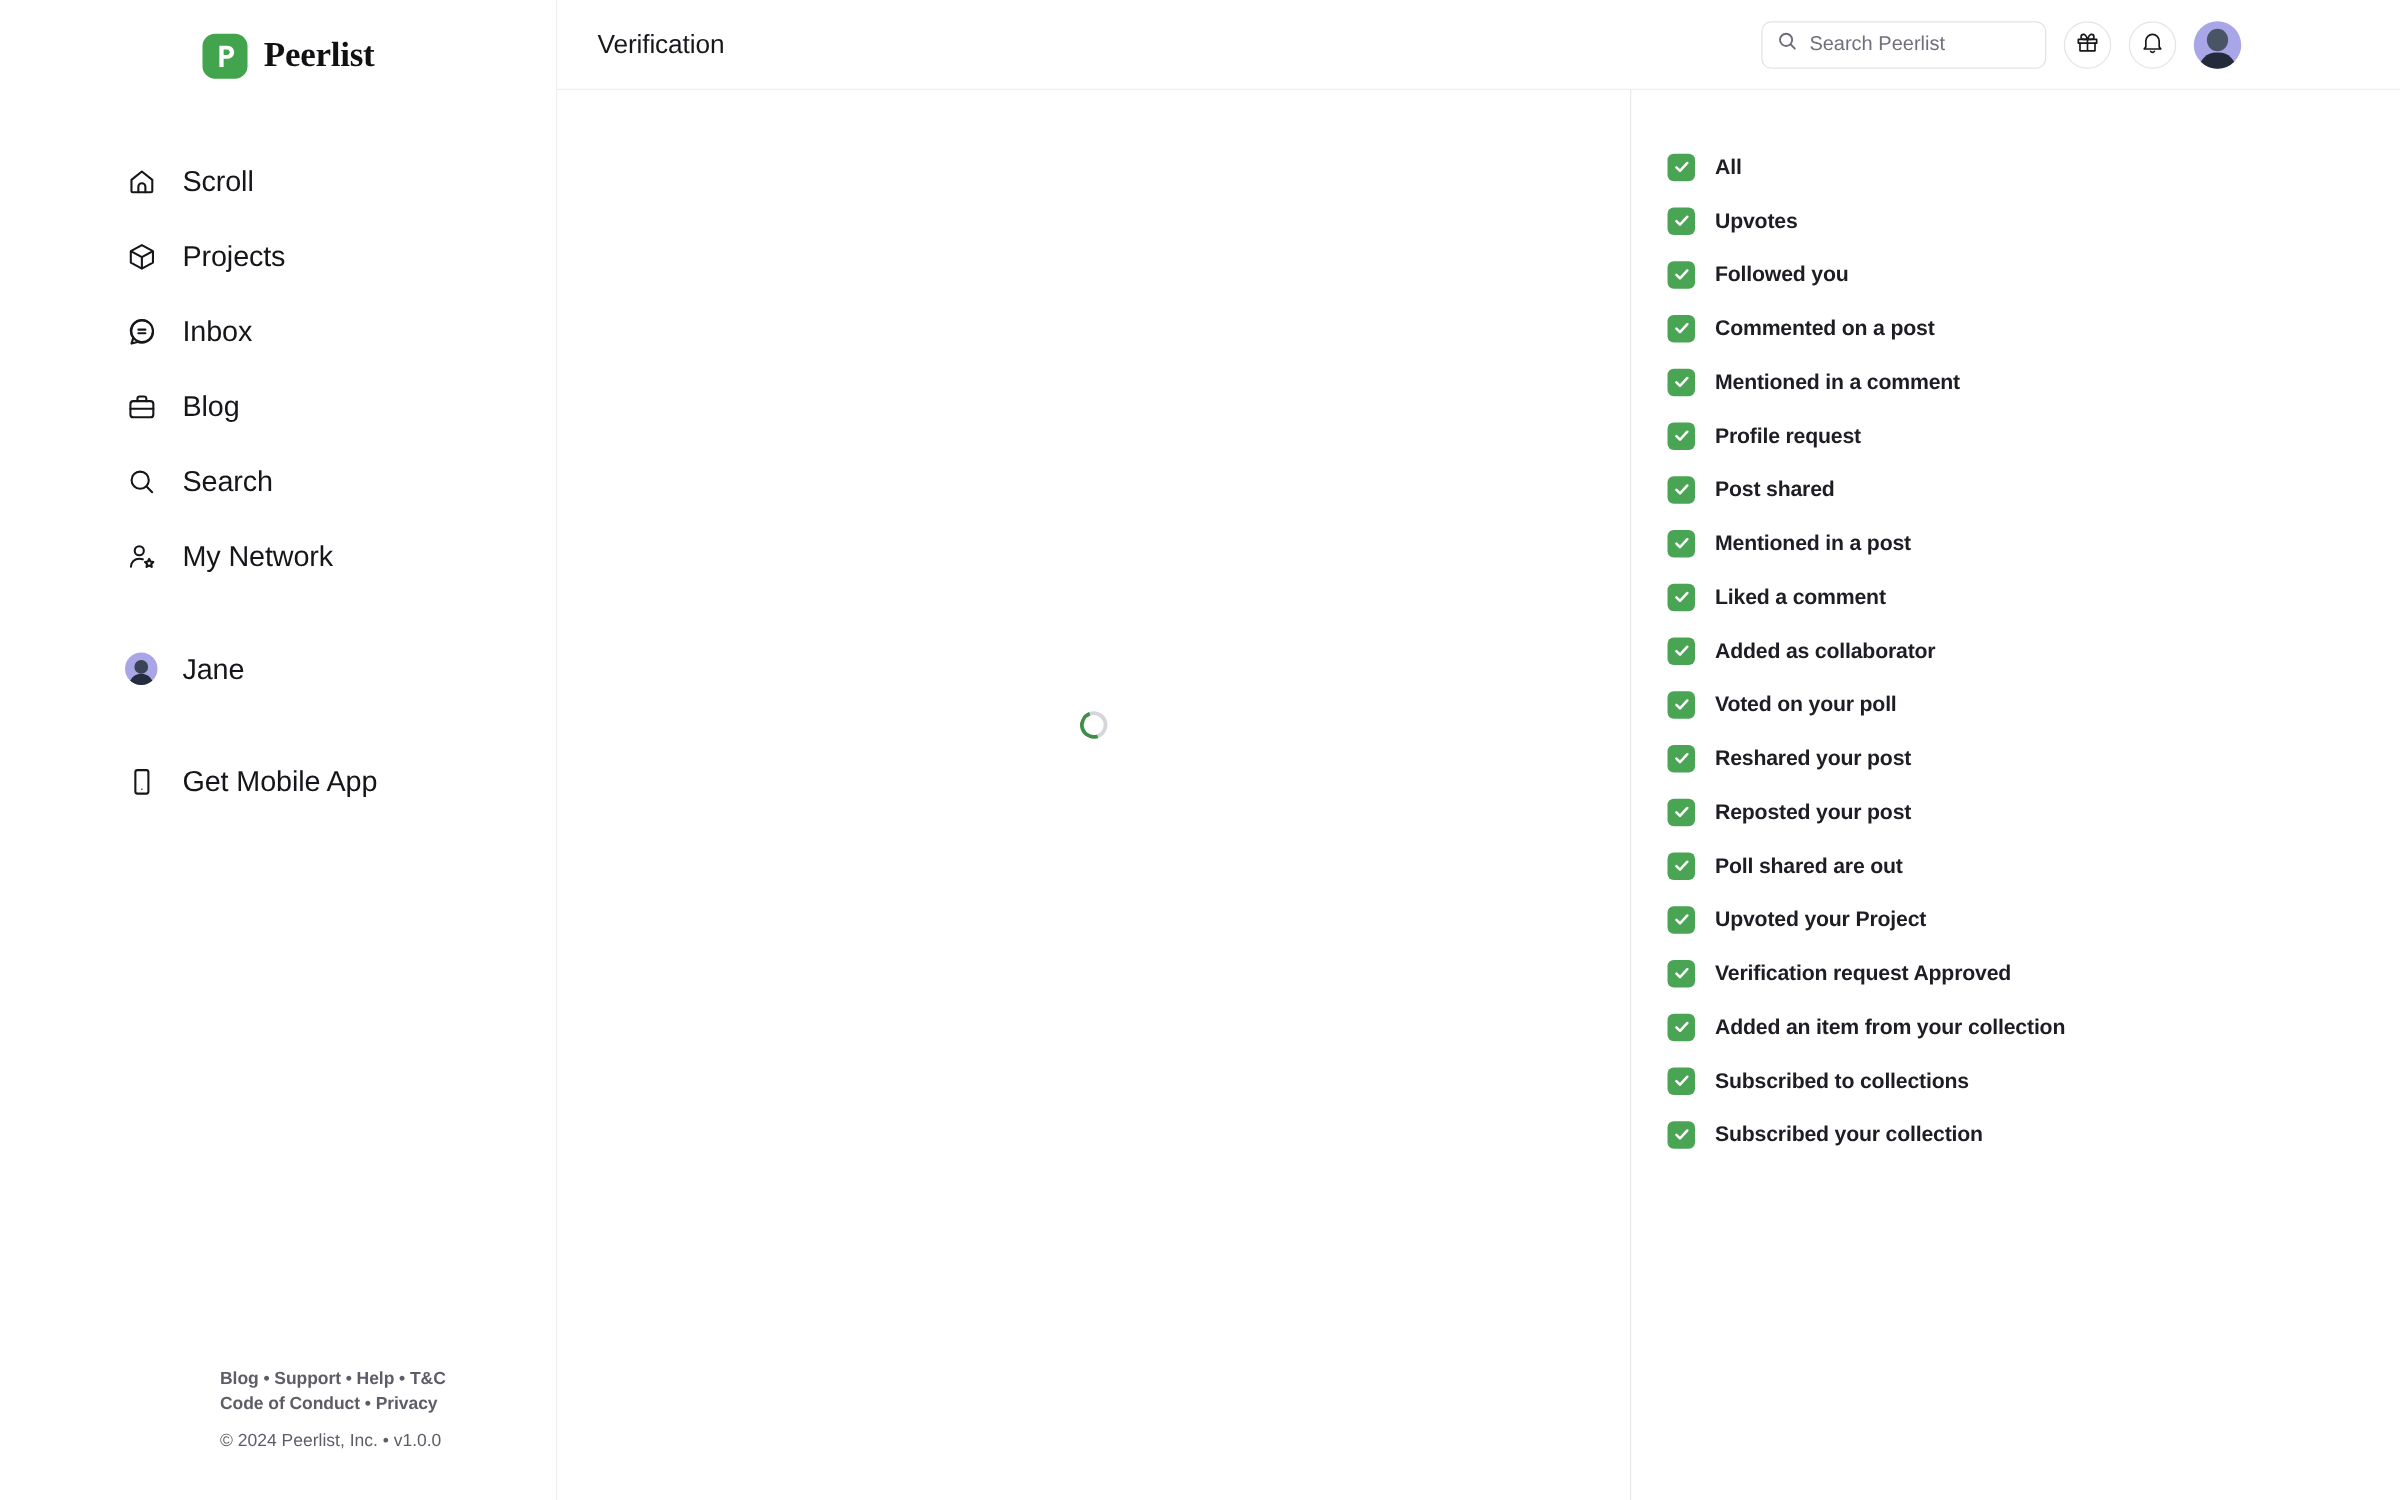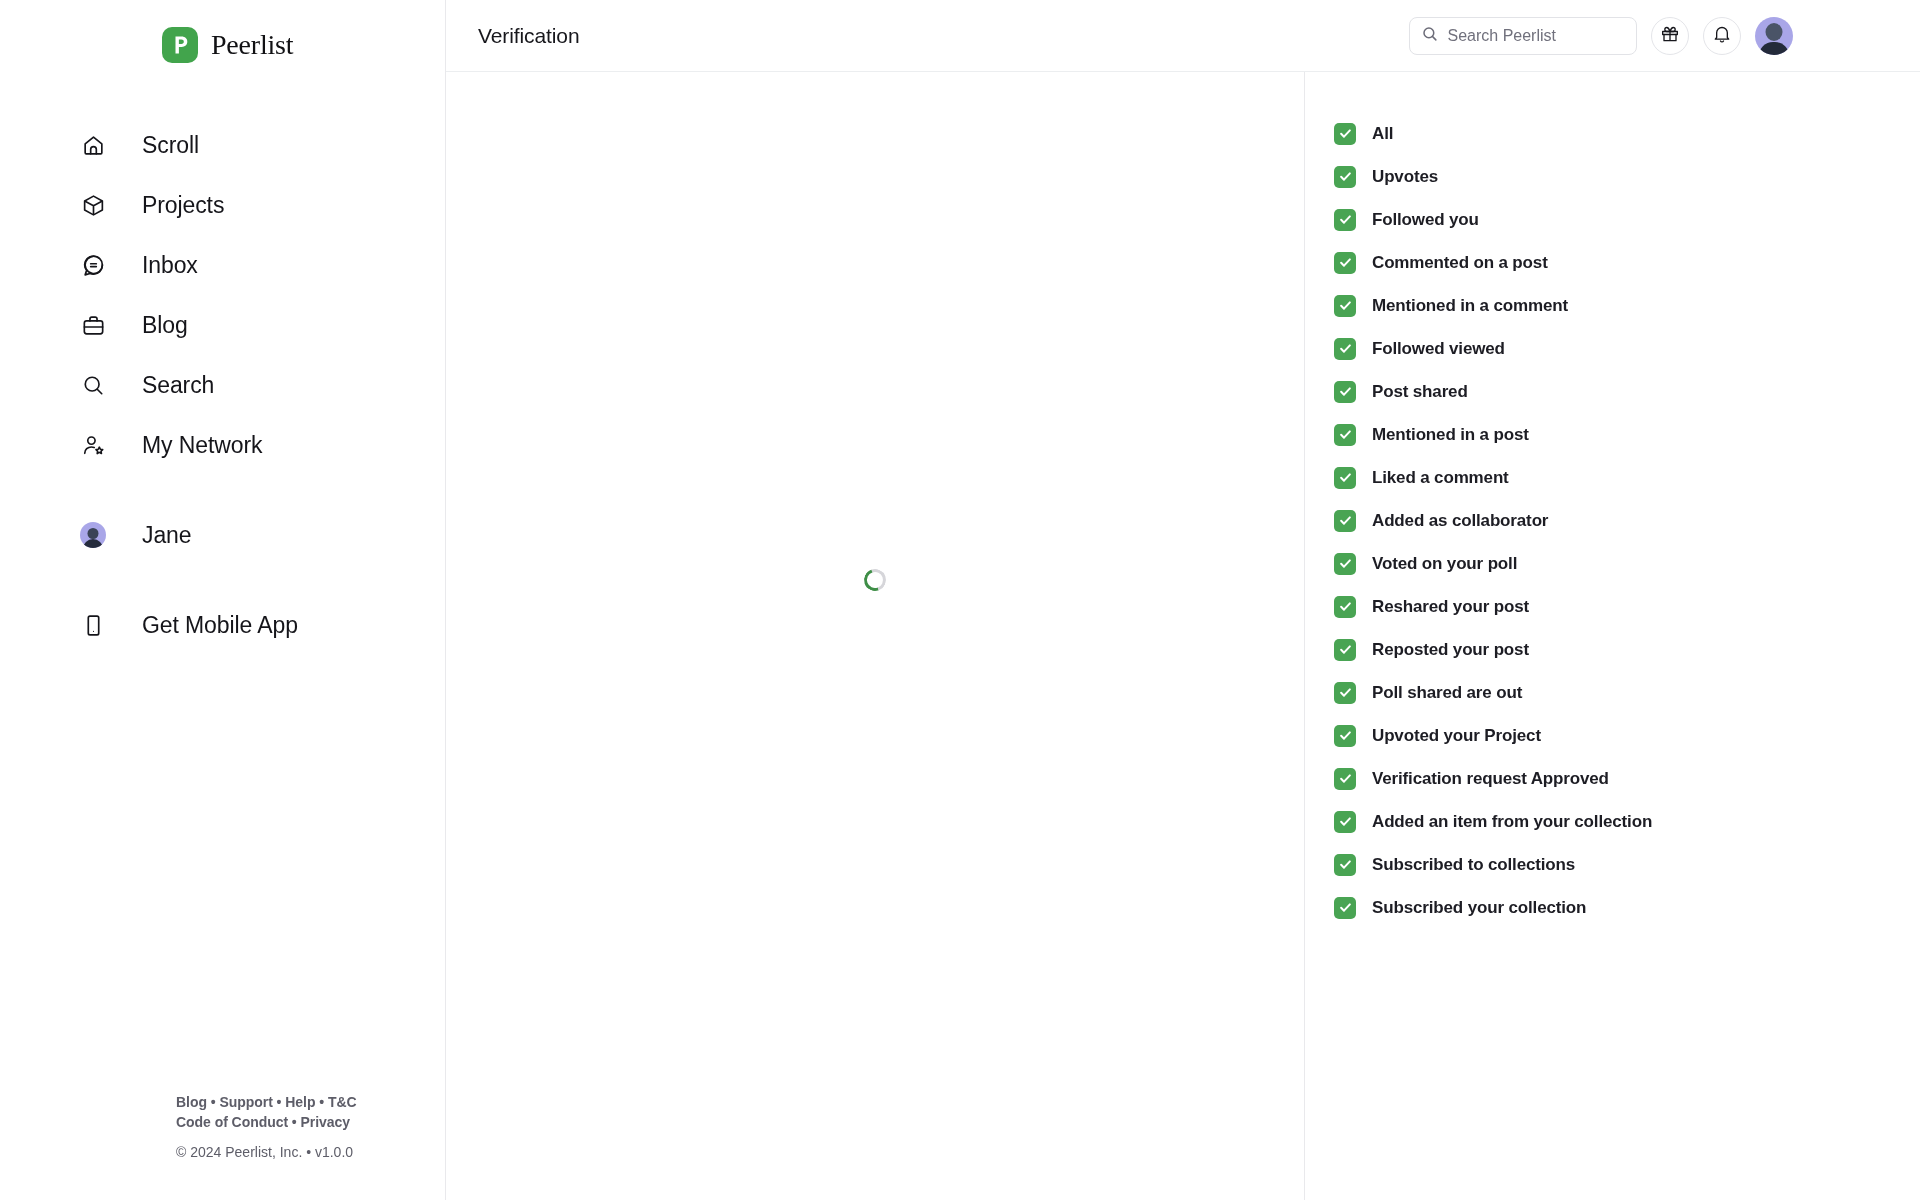--- a/index.html
+++ b/index.html
@@ -50,7 +50,7 @@
   .brand-name {
     font-family: "Liberation Serif", serif;
     font-size: 28px;
-    font-weight: 400;
+    font-weight: 700;
     color: #111114;
     letter-spacing: -0.2px;
   }

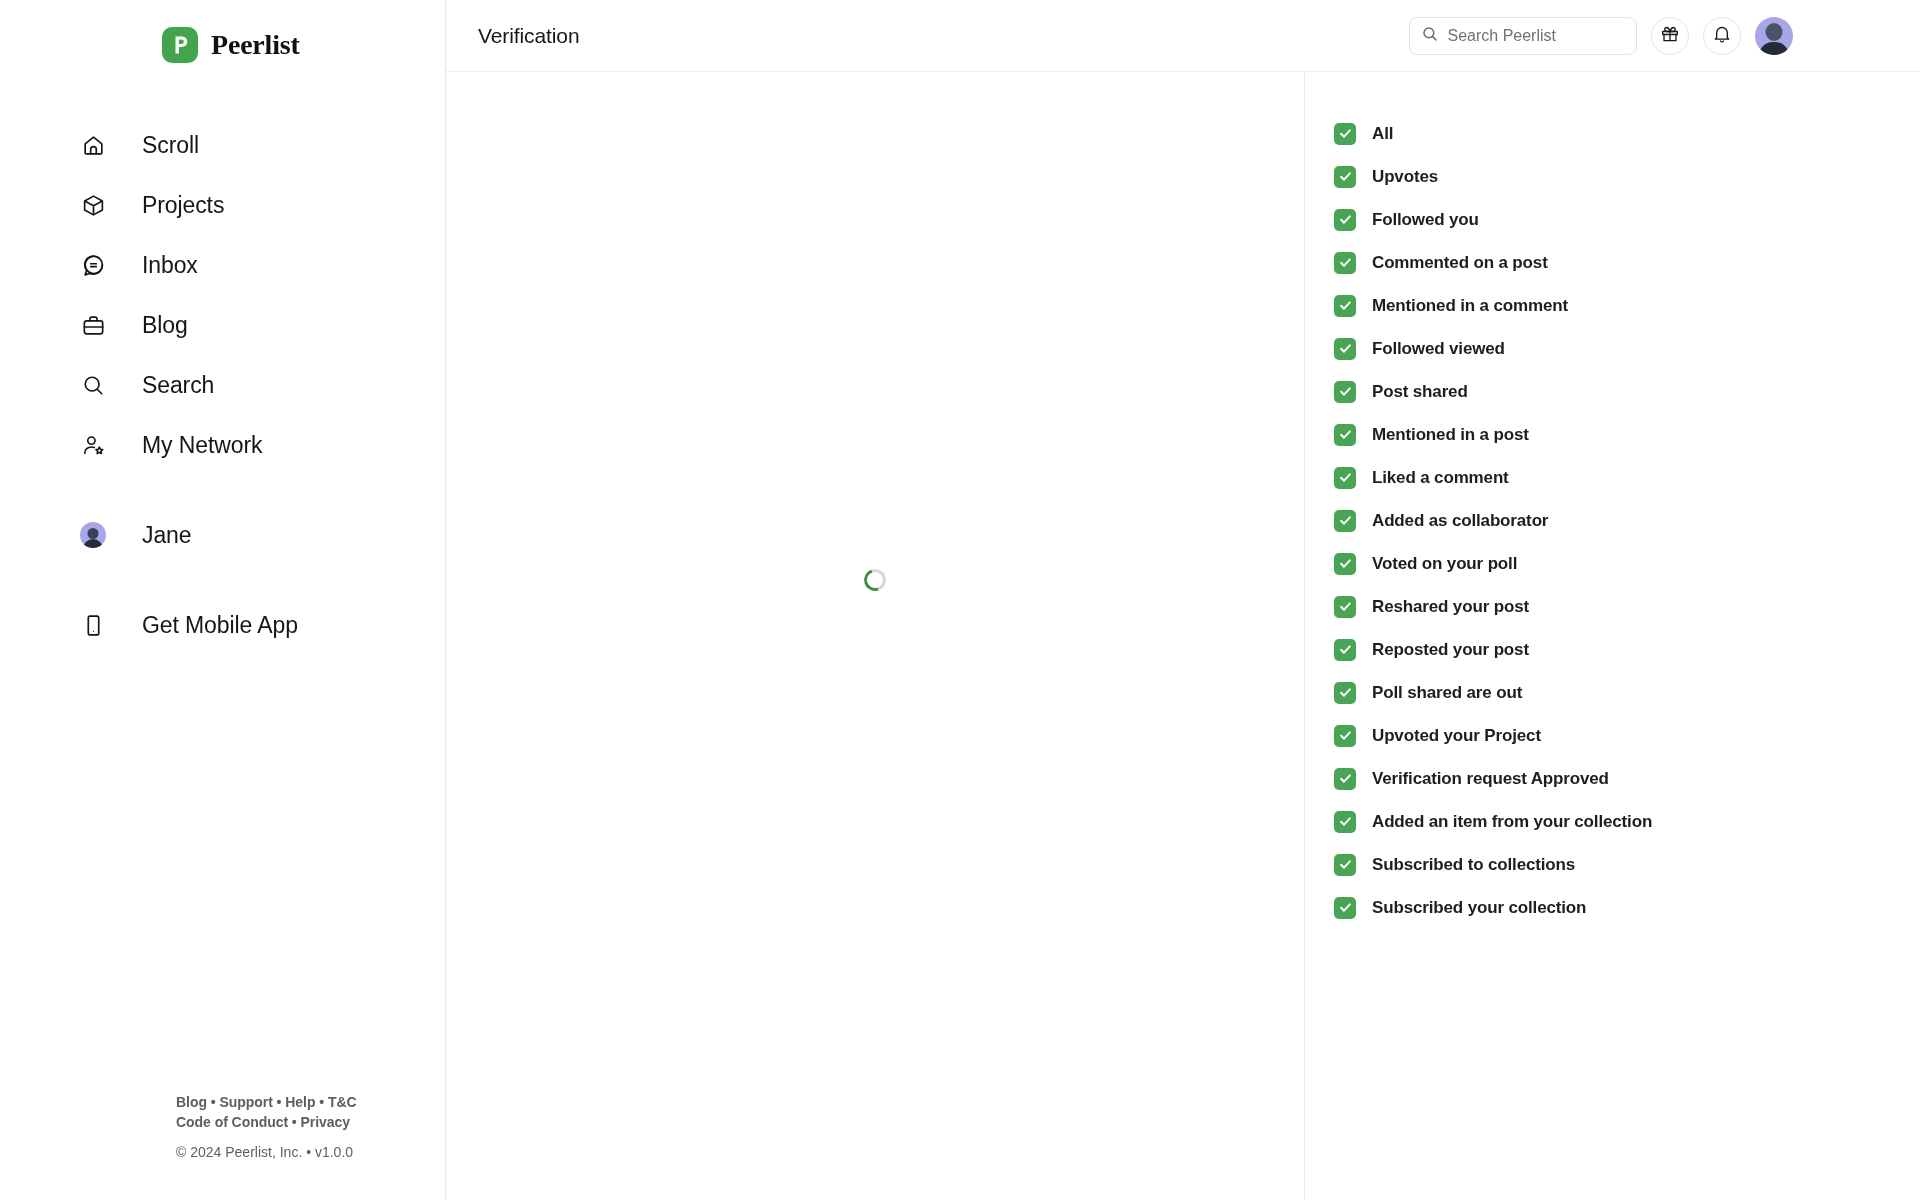--- a/index.html
+++ b/index.html
@@ -61,9 +61,9 @@
   .nav-item {
     display: flex;
     align-items: center;
-    gap: 36px;
+    gap: 20px;
     height: 60px;
-    padding-left: 80px;
+    padding-left: 100px;
     cursor: pointer;
     color: #15151a;
   }

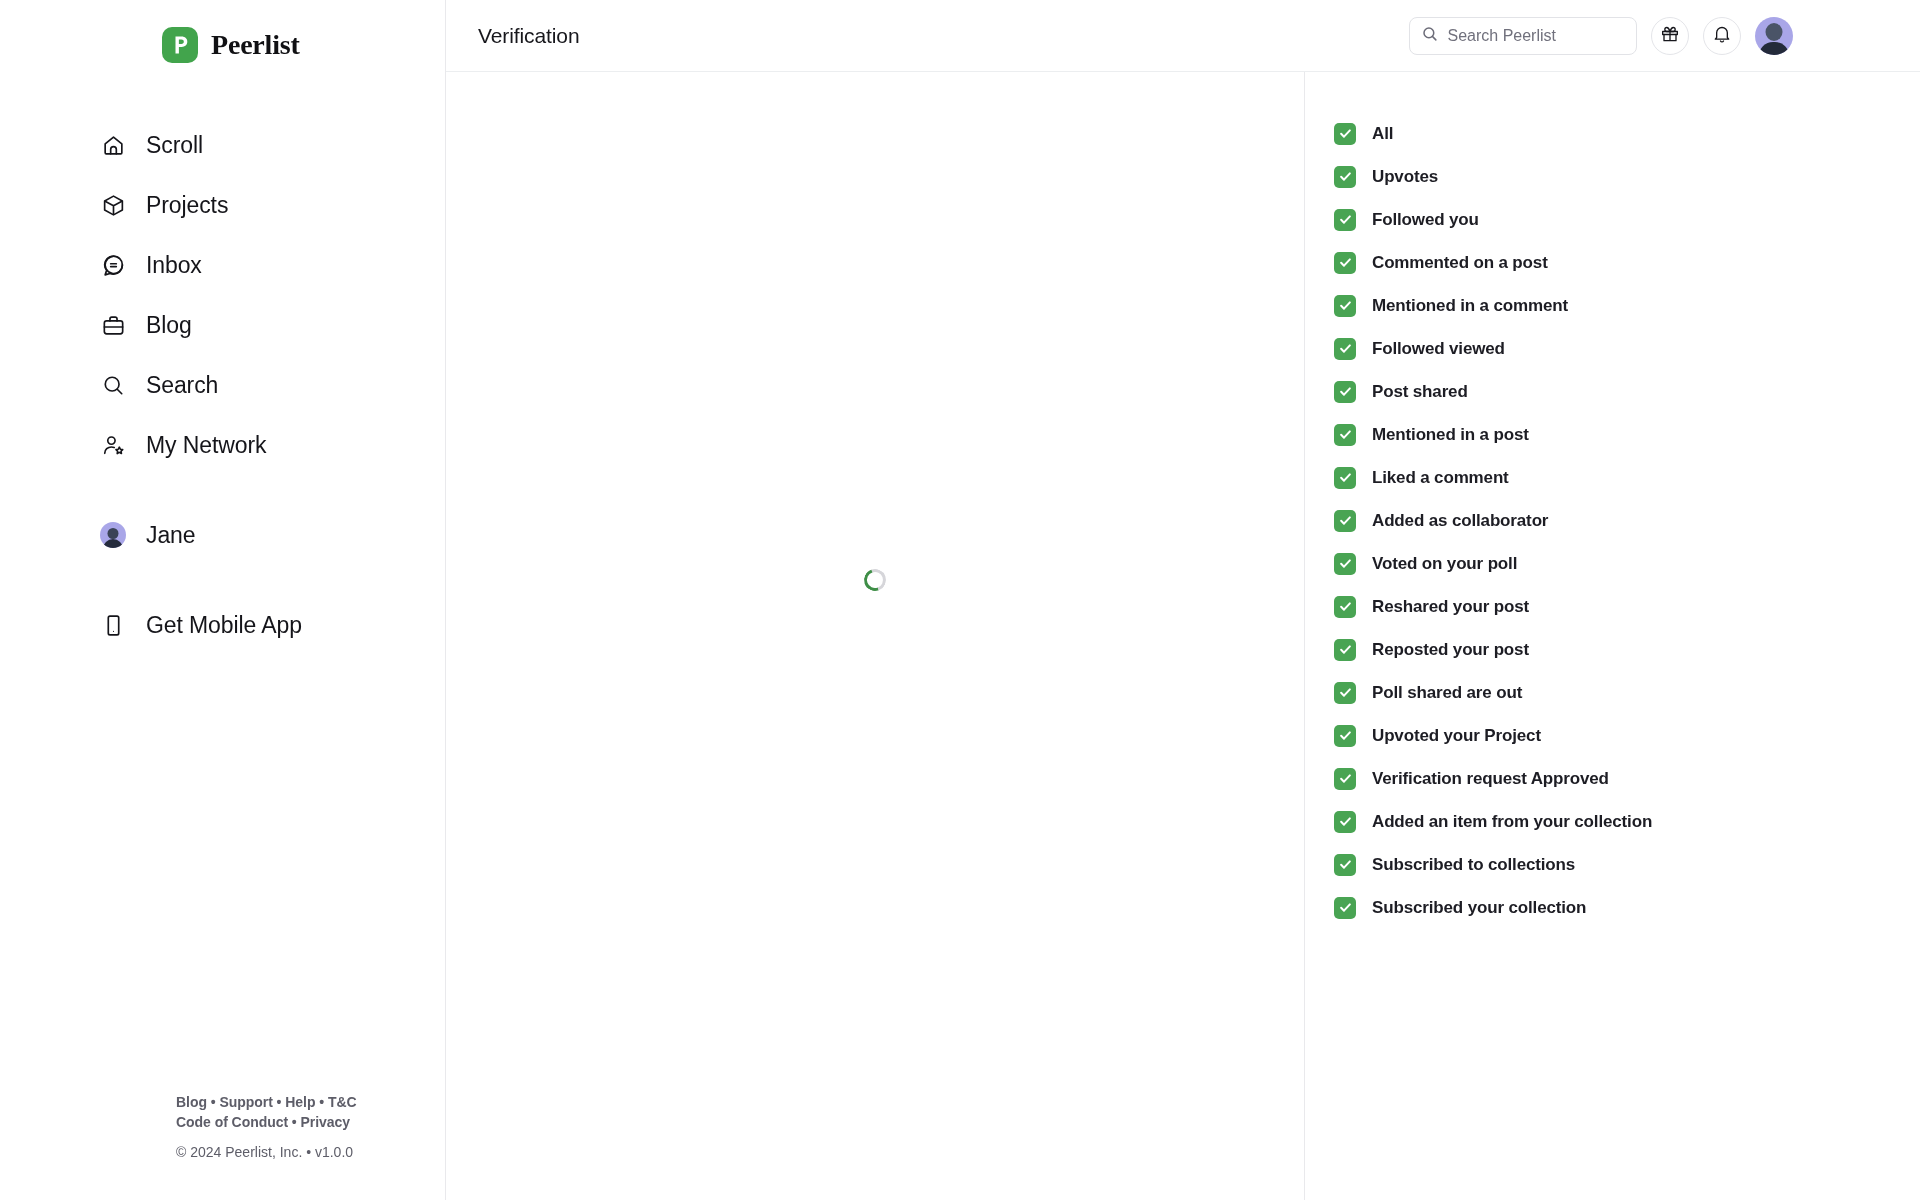--- a/index.html
+++ b/index.html
@@ -515,7 +515,7 @@
               <path d="m5 12.5 4.6 4.6L19 7"></path>
             </svg>
           </span>
-          <span class="filter-label">Followed viewed</span>
+          <span class="filter-label">Profile request</span>
         </div>
         <div class="filter-row">
           <span class="cbx" style="background: rgb(73, 164, 83);">

